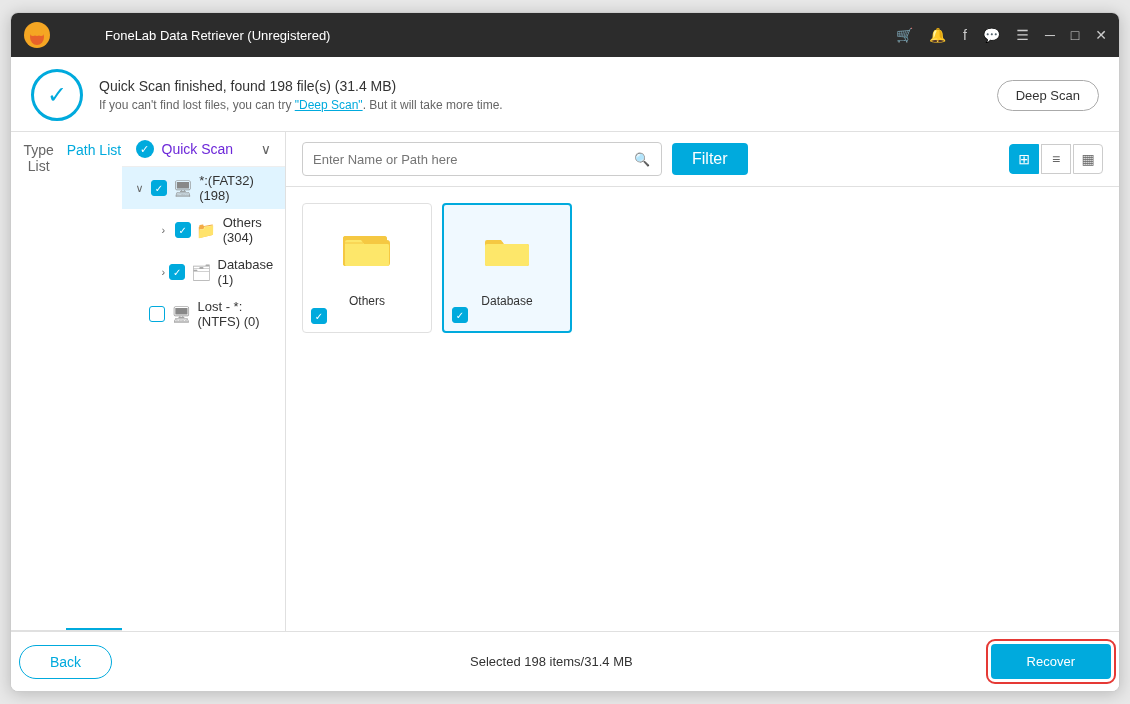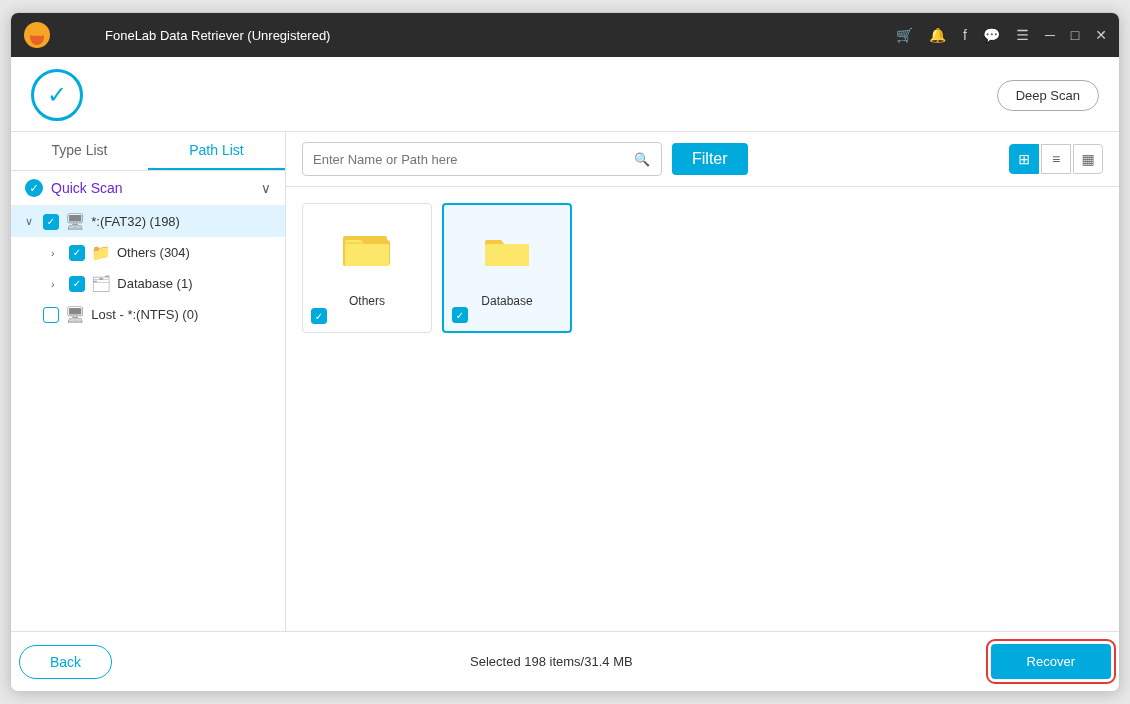--- a/index.html
+++ b/index.html
@@ -116,6 +116,12 @@
   <div class="statusbar">
     <div class="status-left">
       <div class="status-icon">✓</div>
+      <div class="status-text">
+        <div class="status-title">Quick Scan finished, found 198 file(s) (31.4 MB)</div>
+        <div class="status-sub">
+          <span>If you can't find lost files, you can try </span><a>"Deep Scan"</a><span>. But it will take more time.</span>
+        </div>
+      </div>
     </div>
     <button class="deep-scan-btn">Deep Scan</button>
   </div>

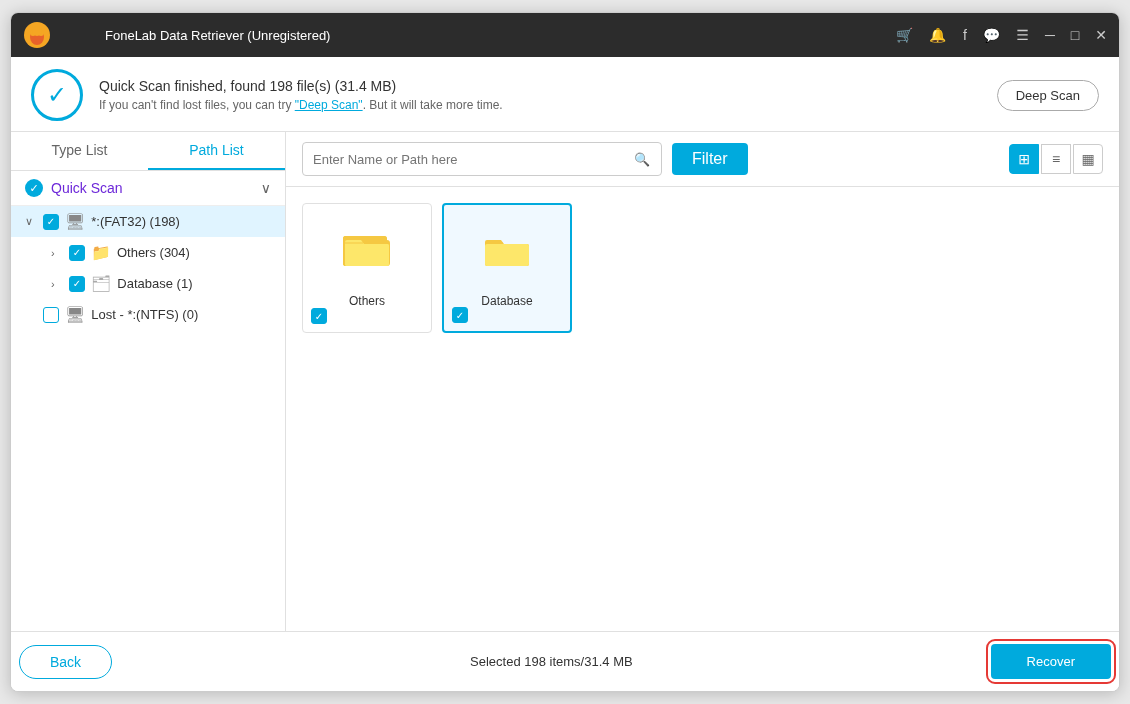--- a/index.html
+++ b/index.html
@@ -28,7 +28,7 @@
     .main { display: flex; flex: 1; overflow: hidden; }
 
     
-    .sidebar { width: 275px; border-right: 1px solid #e0e0e0; display: flex; flex-direction: column; flex-shrink: 0; background: #fff; }
+    .sidebar { width: 275px; border-right: 1px solid #e0e0e0; display: flex; flex-shrink: 0; background: #fff; }
     .sidebar-tabs { display: flex; border-bottom: 1px solid #e0e0e0; }
     .sidebar-tab { flex: 1; padding: 10px 0; text-align: center; font-size: 14px; cursor: pointer; color: #666; border-bottom: 2px solid transparent; }
     .sidebar-tab.active { color: #00aadd; border-bottom: 2px solid #00aadd; text-align: center; }

